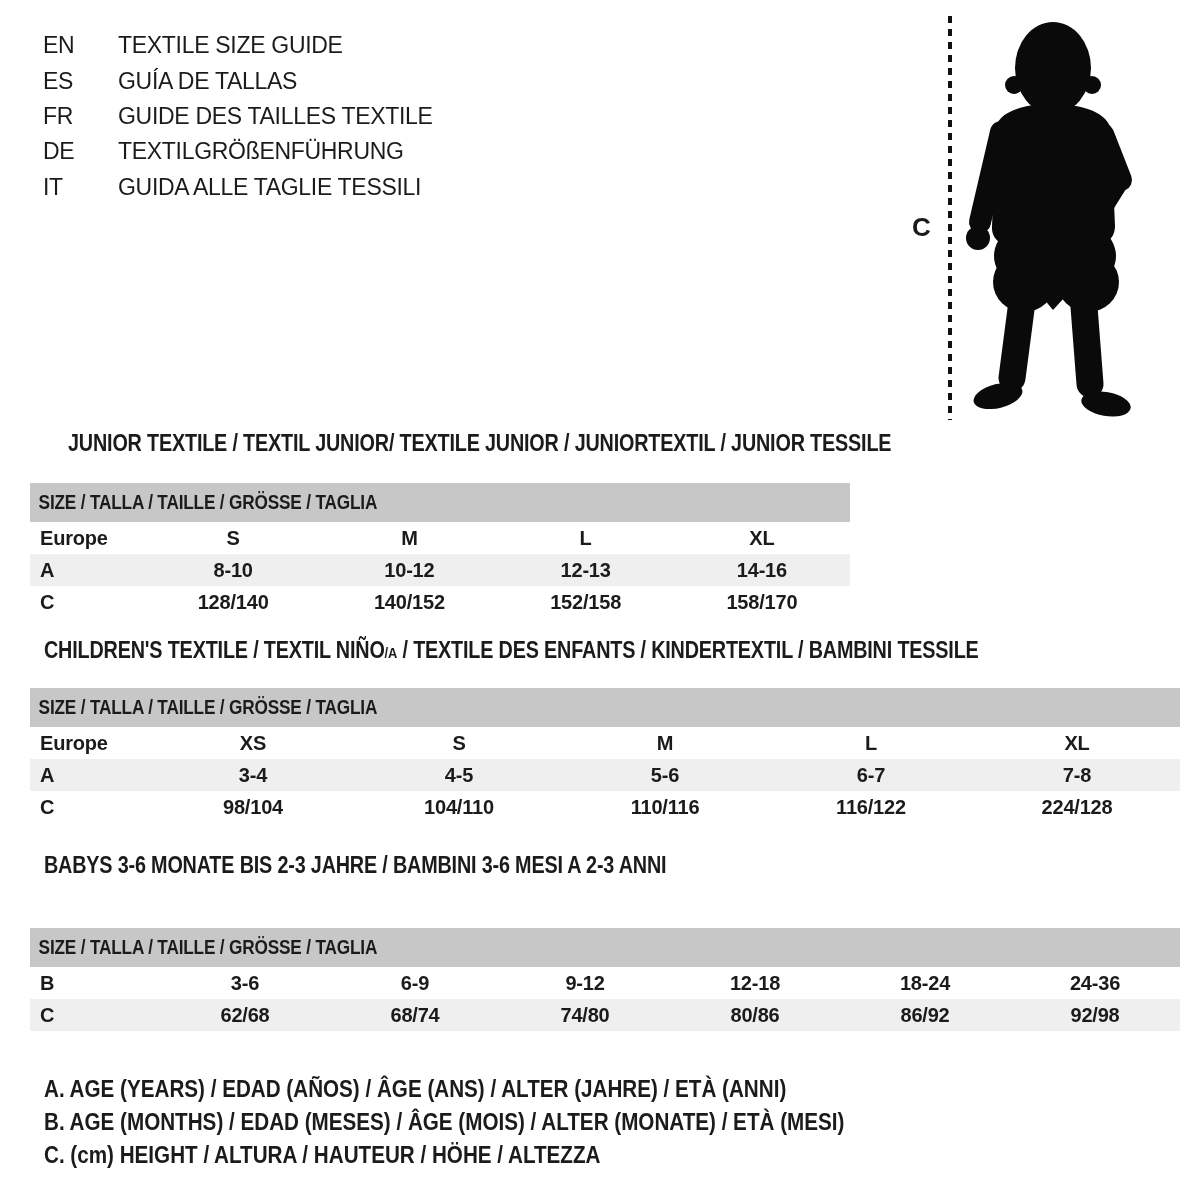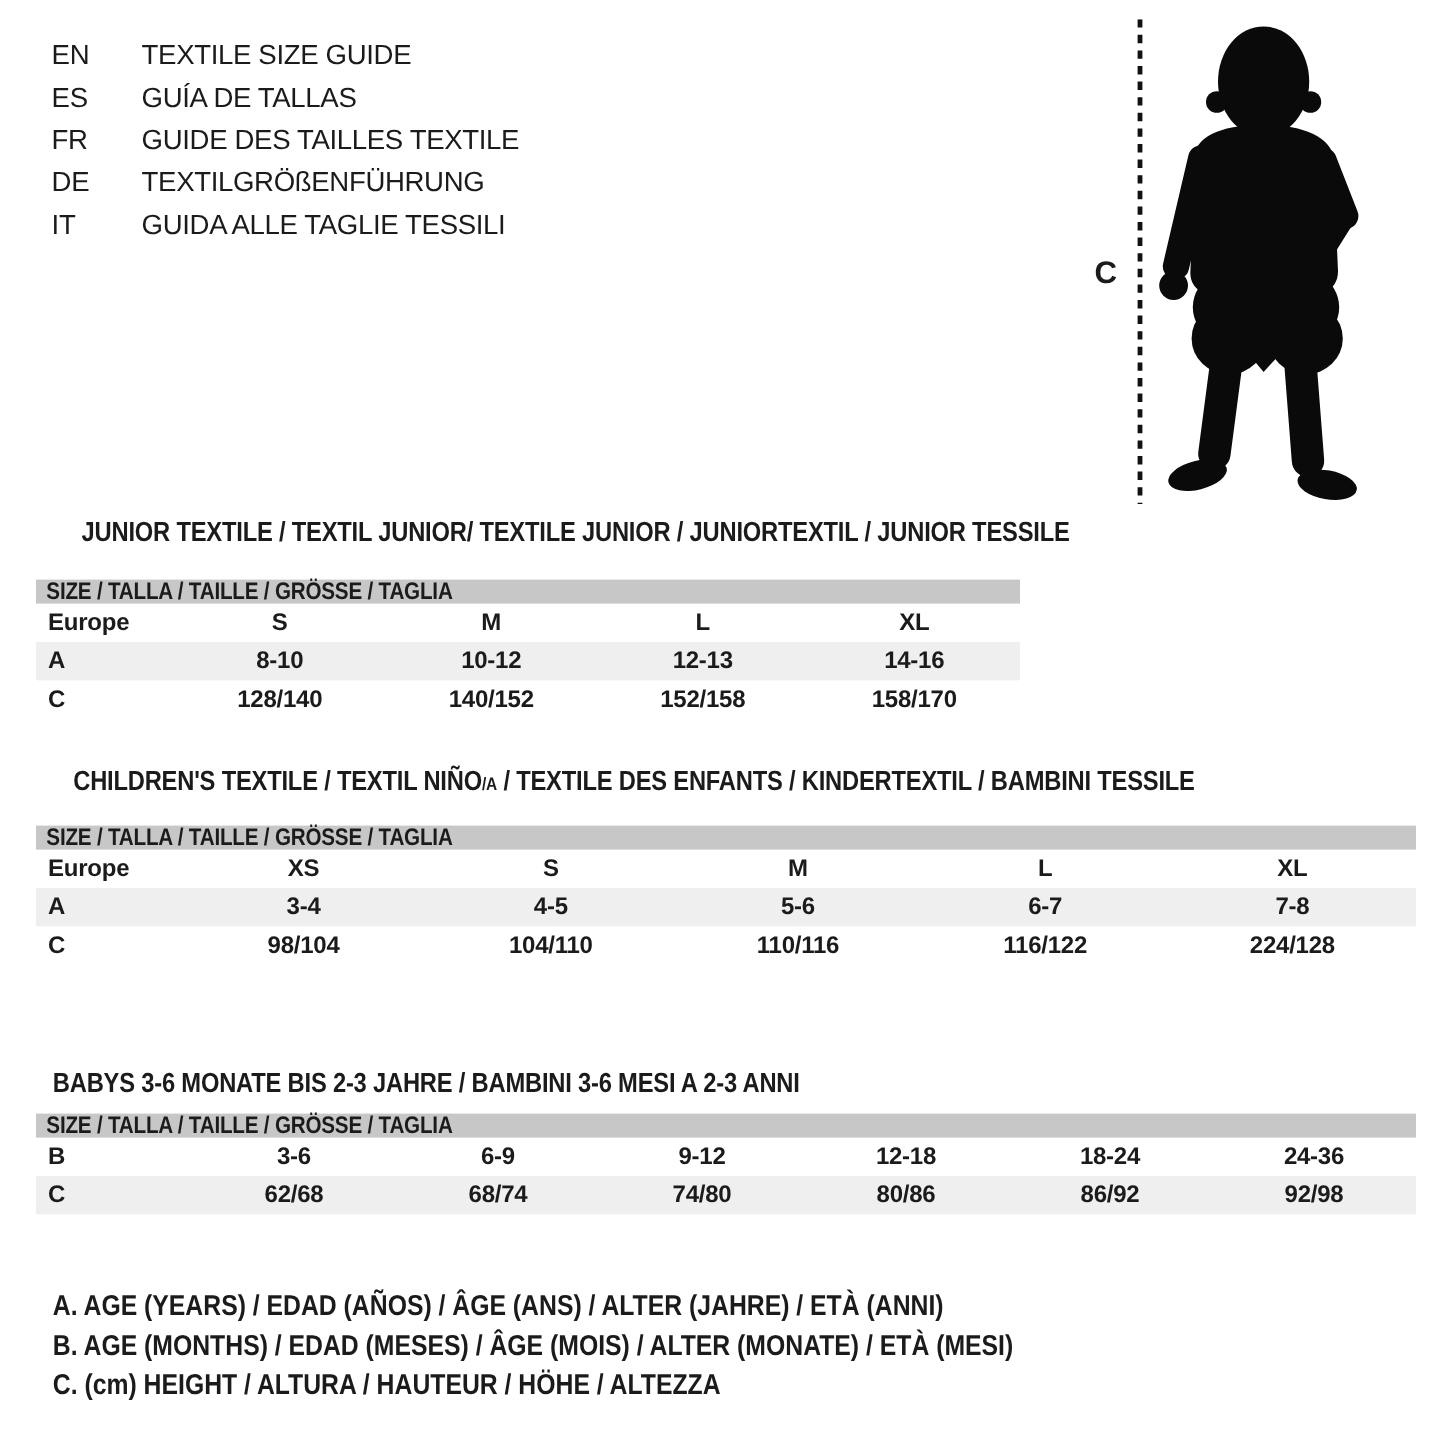--- a/index.html
+++ b/index.html
@@ -28,7 +28,7 @@
   
   .tbl { position:absolute; font-size:20px; font-weight:bold; letter-spacing:-0.2px; }
   .tr { display:flex; align-items:center; height:32px; }
-  .tr.hdr { height:20px; background:#c7c7c7; }
+  .tr.hdr { height:39px; background:#c7c7c7; }
   .tr.alt { background:#efefef; }
   .hdr-text { padding-left:10px; font-size:20px; }
   .lbl { padding-left:10px; box-sizing:content-box; }

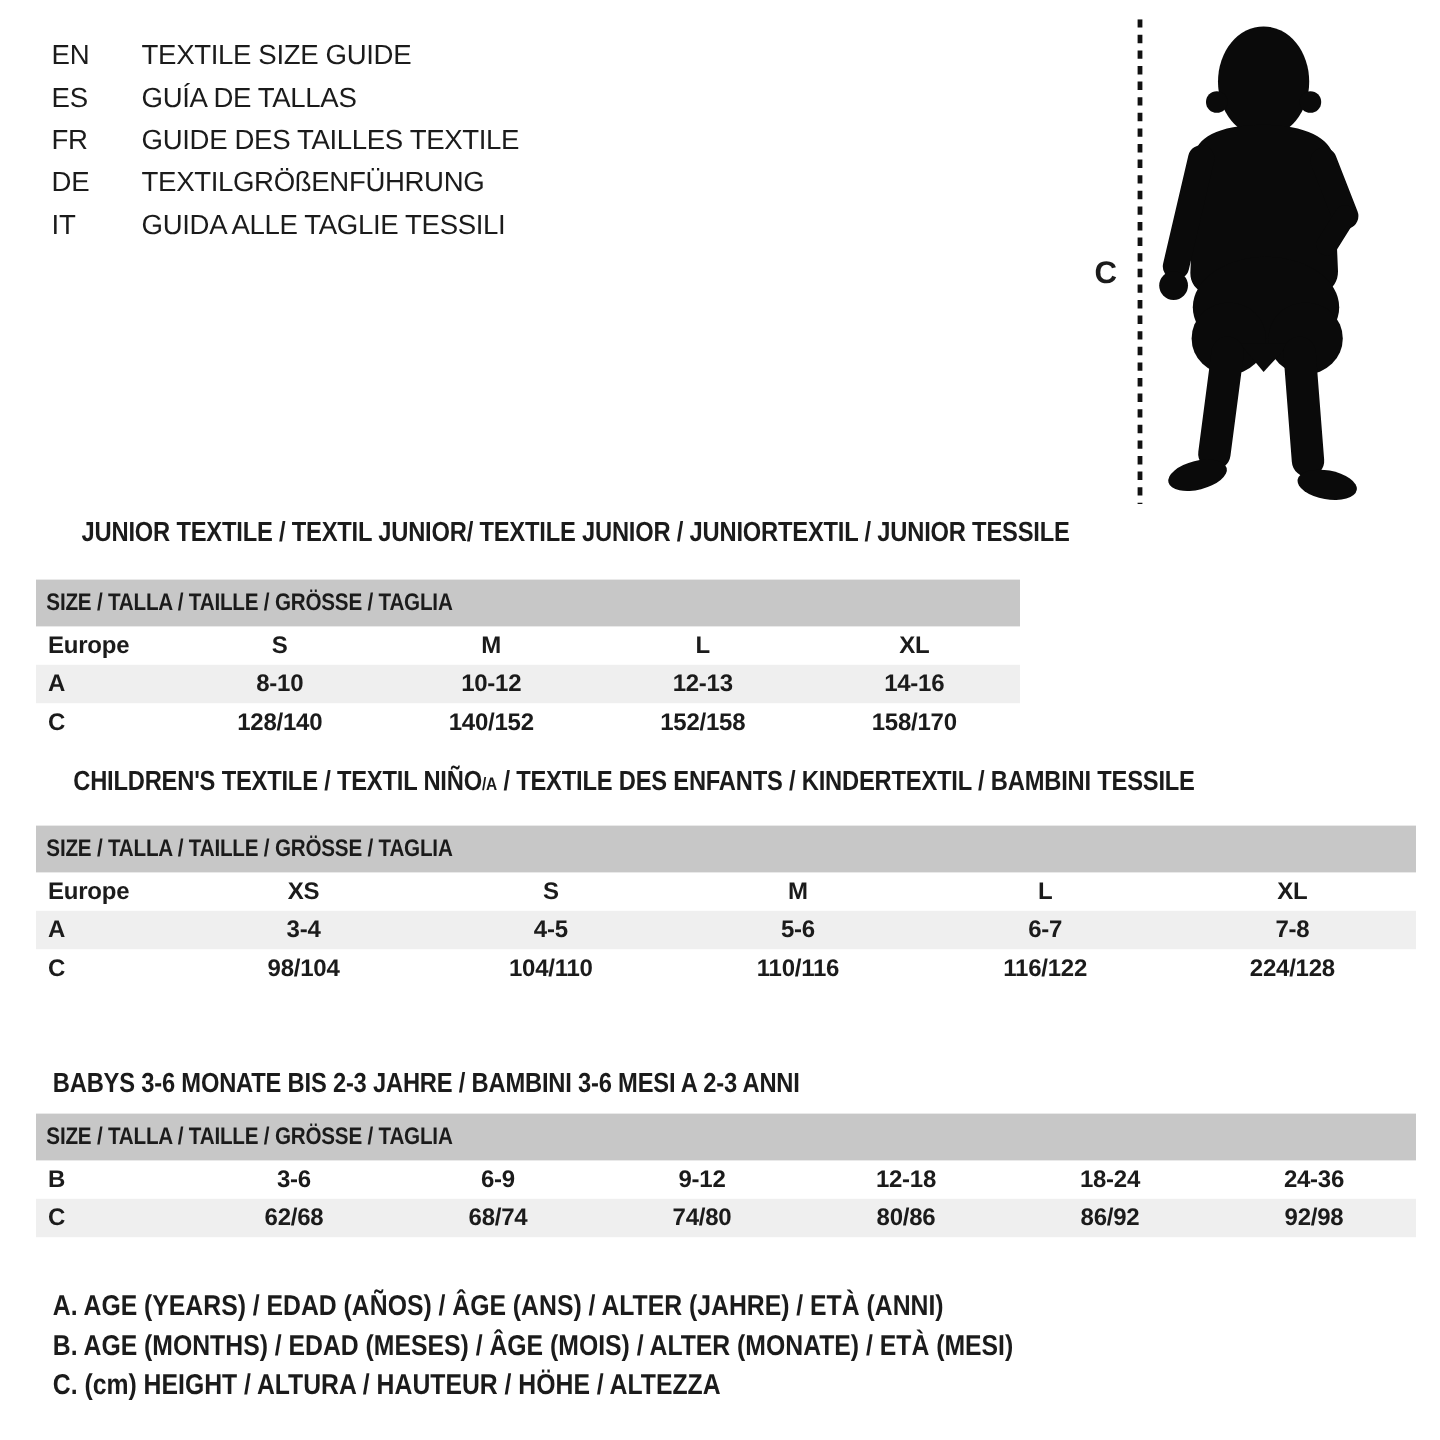--- a/index.html
+++ b/index.html
@@ -143,7 +143,7 @@
     </div>
   </div>
 
-  <div class="abs sec-title" style="left:61px; top:637px;">
+  <div class="abs sec-title" style="left:44px; top:637px;">
     <span class="cond"><span>CHILDREN'S TEXTILE / TEXTIL NIÑO</span><span class="sub">/A</span><span> / TEXTILE DES ENFANTS / KINDERTEXTIL / BAMBINI TESSILE</span></span>
   </div>
 

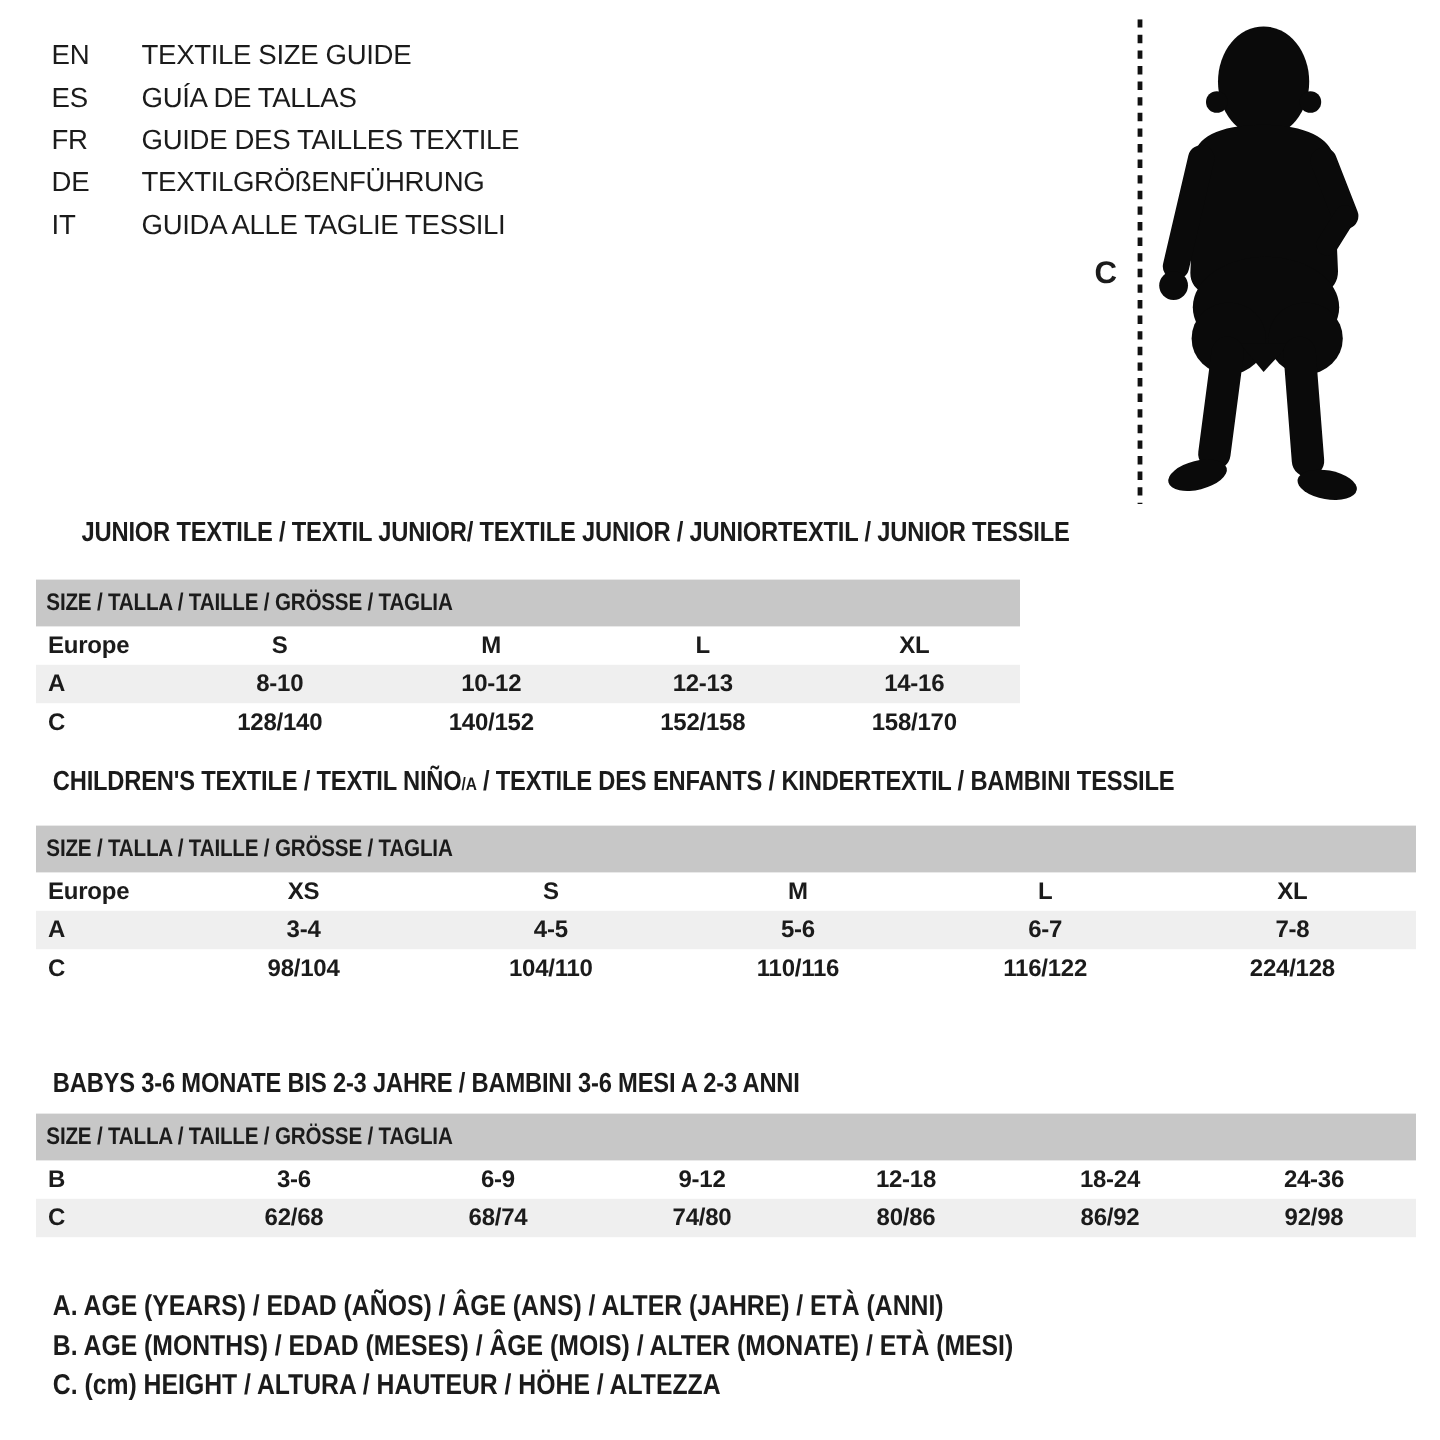--- a/index.html
+++ b/index.html
@@ -178,7 +178,7 @@
   </div>
 
   <div class="abs" style="left:44px; top:849px;">
-    <div class="sec-title" style="height:33px; line-height:33px;margin-top:37px;">
+    <div class="sec-title" style="height:33px; line-height:33px;">
       <span class="cond">BABYS 3-6 MONATE BIS 2-3 JAHRE / BAMBINI 3-6 MESI A 2-3 ANNI</span>
     </div>
   </div>

